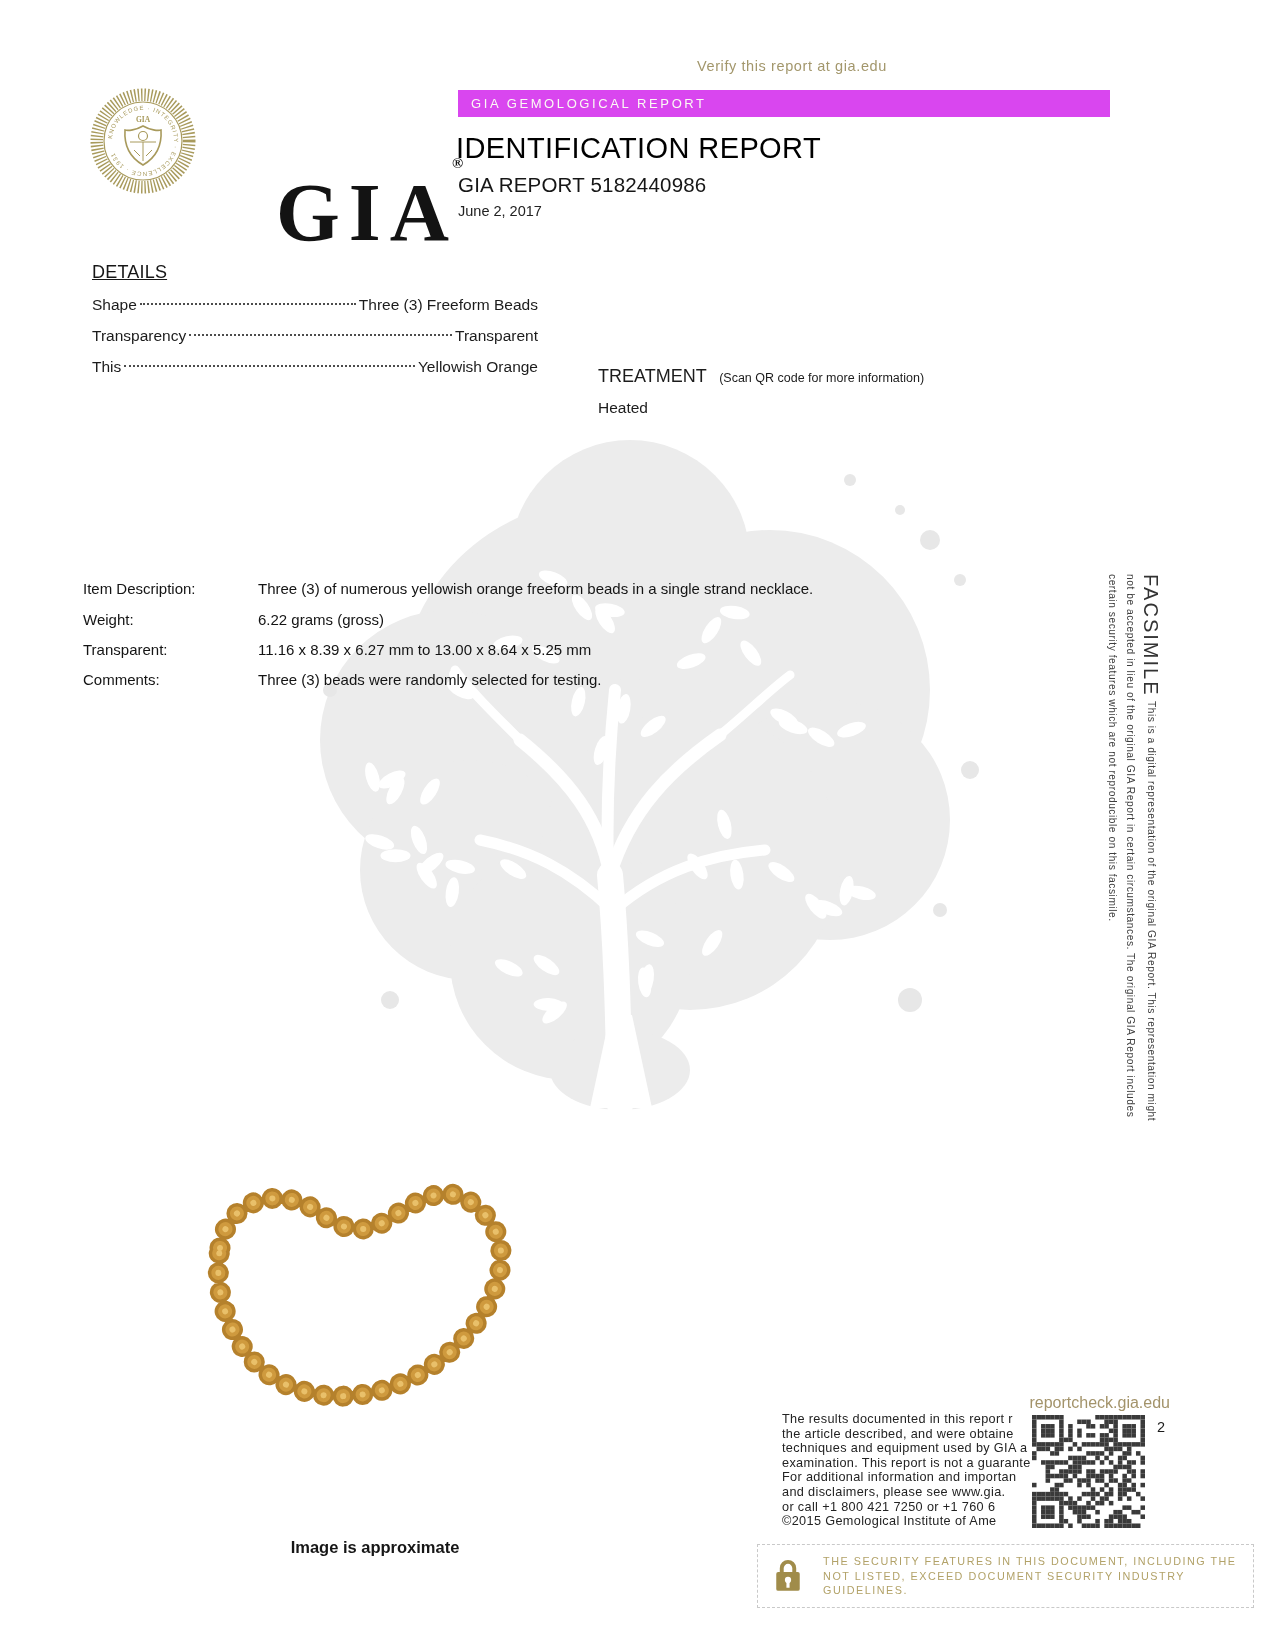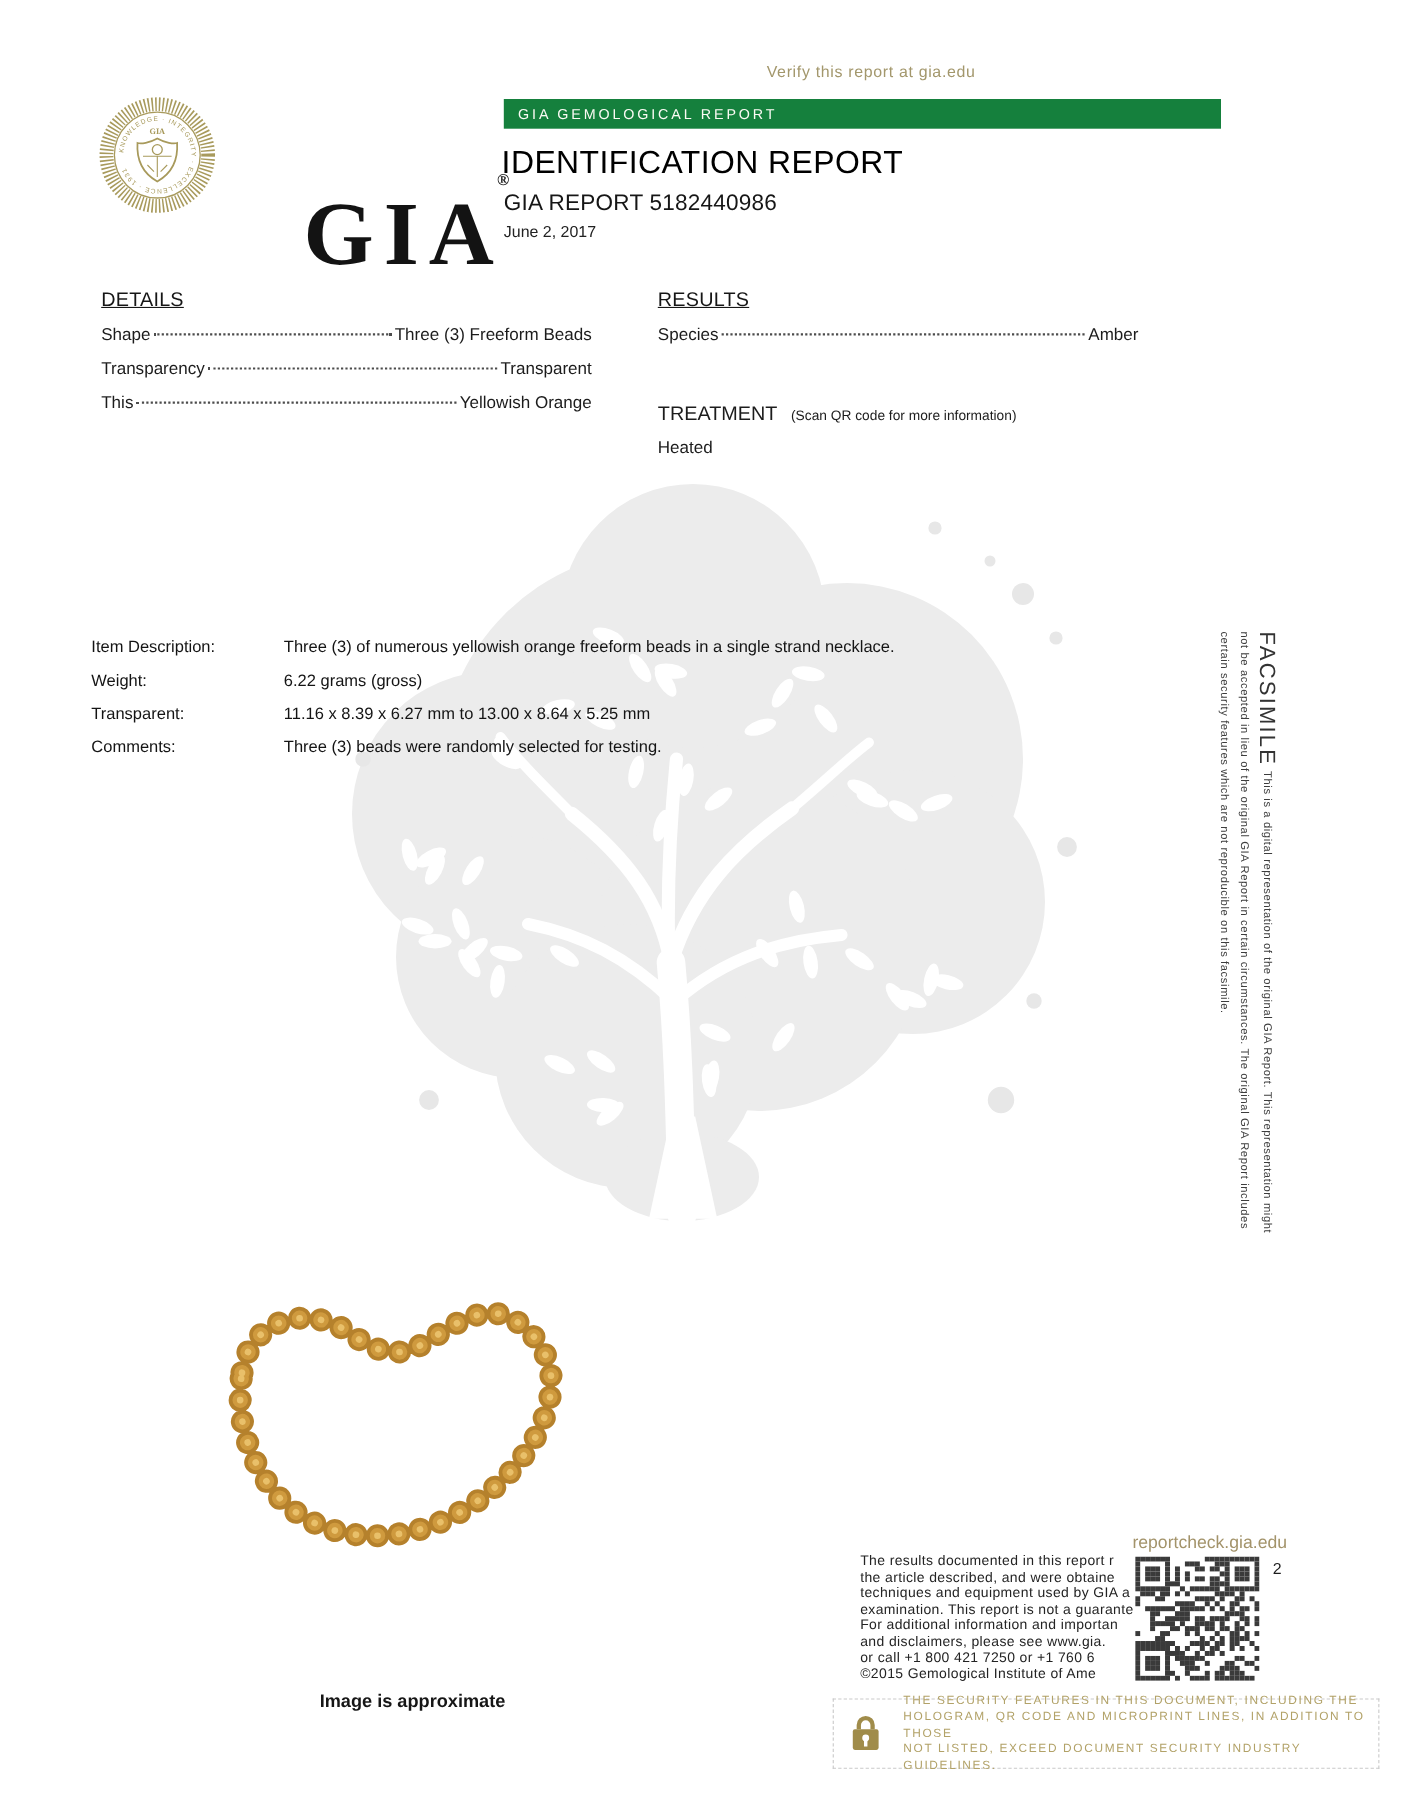--- a/index.html
+++ b/index.html
@@ -9,7 +9,7 @@
 
   
   #verify{left:697px;top:58px;font-size:14.5px;letter-spacing:.6px;color:#a3976c;}
-  #banner{left:458px;top:90px;width:652px;height:27px;background:#15803d;color:#fbfaf4;
+  #banner{left:458px;top:90px;width:652px;height:27px;background:#d946ef;color:#fbfaf4;
           font-size:13px;letter-spacing:2.6px;line-height:27px;padding-left:13px;box-sizing:border-box;}
   #pagetitle{left:456px;top:132px;font-size:29px;letter-spacing:.4px;color:#000000;}
   #reportno{left:458px;top:173px;font-size:20.5px;color:#161616;letter-spacing:.2px;}

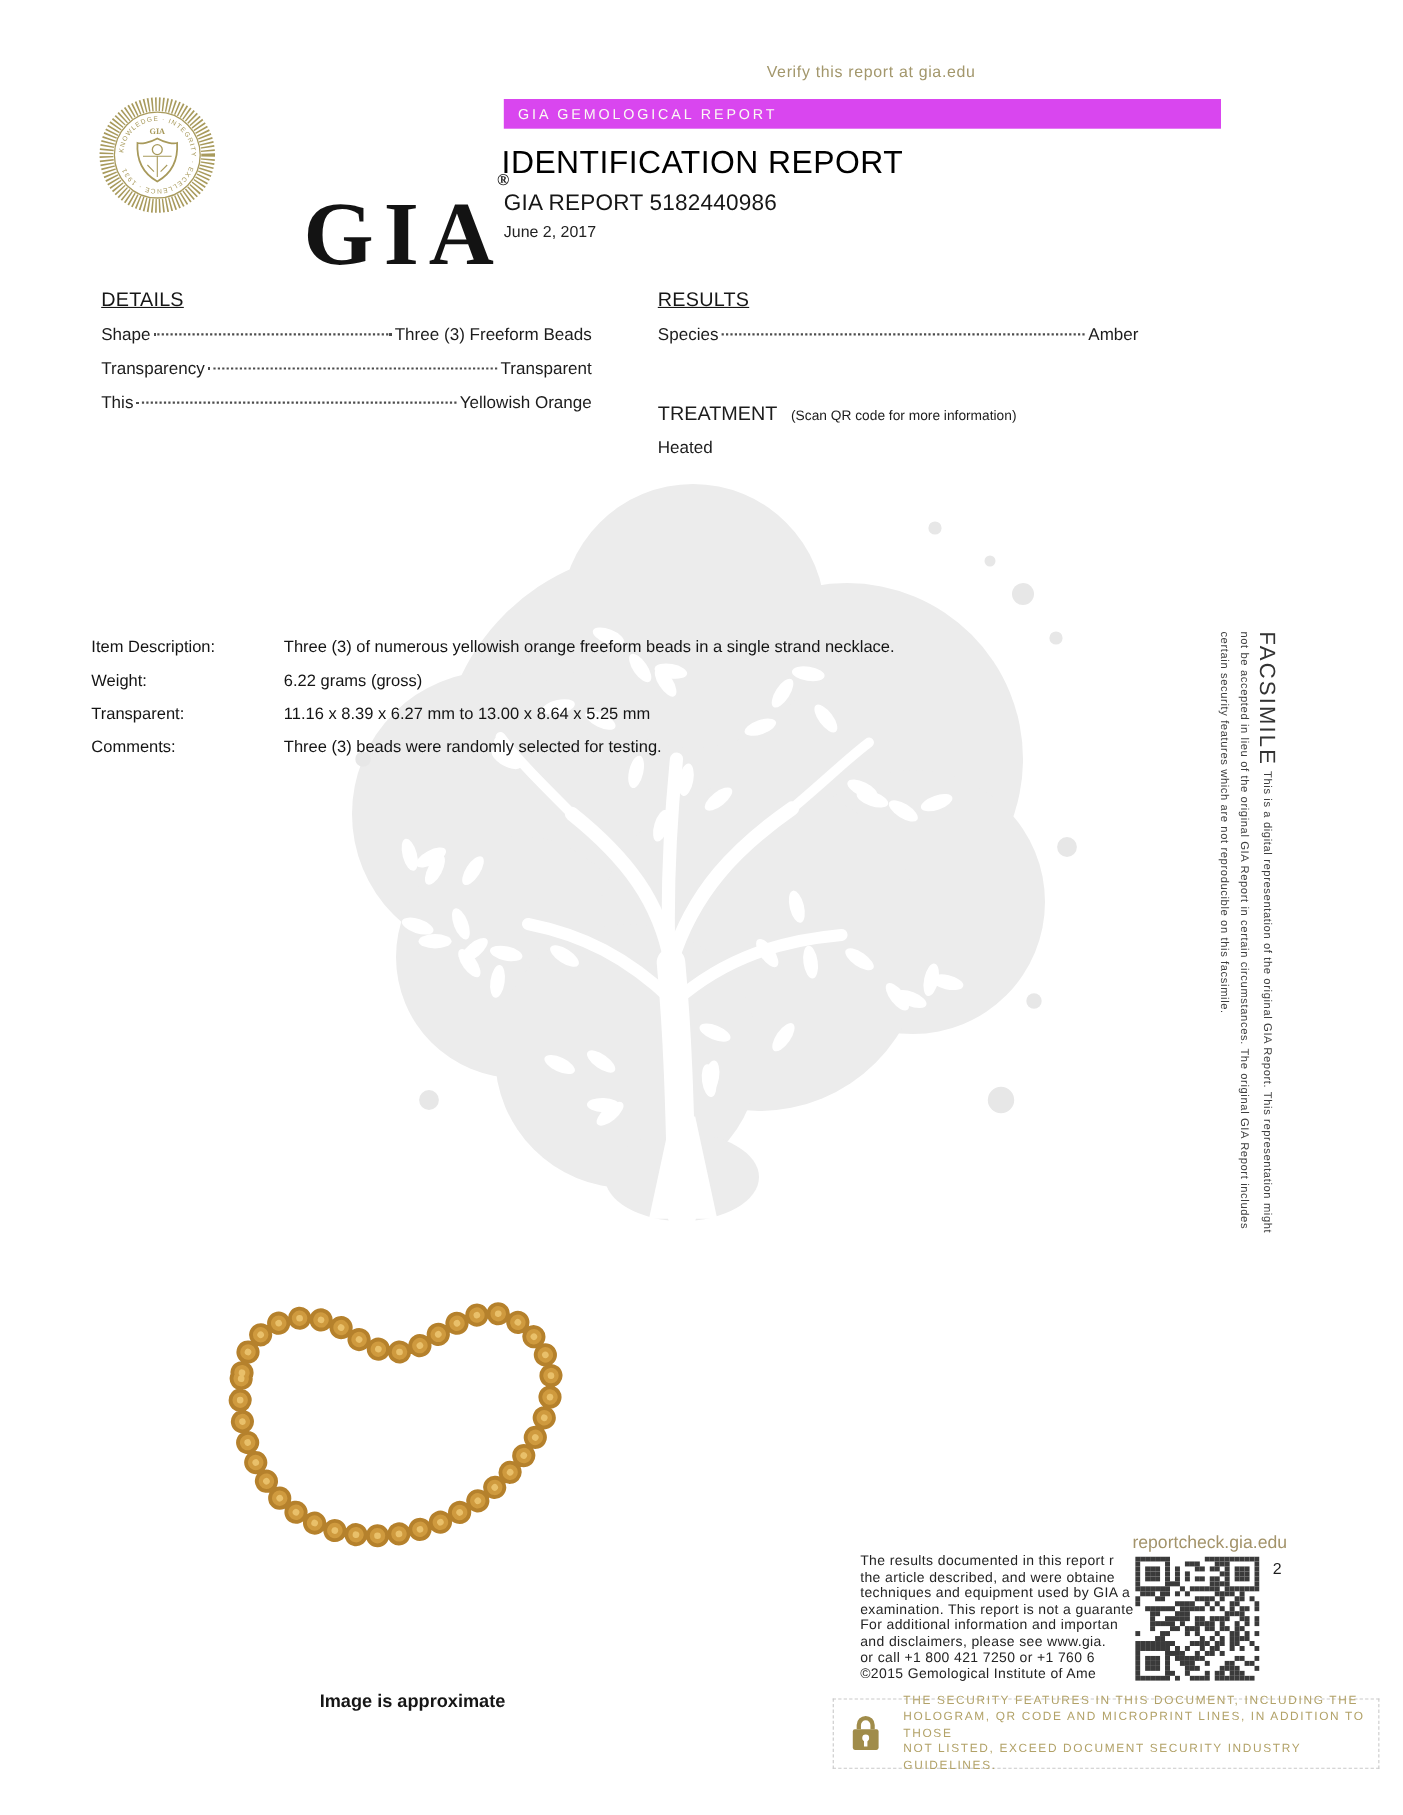--- a/index.html
+++ b/index.html
@@ -192,14 +192,6 @@
     </div>
   </div>
 
-  <div id="results" class="abs">
-    <div class="sect-h">RESULTS</div>
-    <div class="dotrow">
-      <span>Species</span>
-      <span class="leader"></span>
-      <span>Amber</span>
-    </div>
-  </div>
   <div id="treatment" class="abs">
     <span class="t-h">TREATMENT</span>
     <span class="t-note">(Scan QR code for more information)</span>

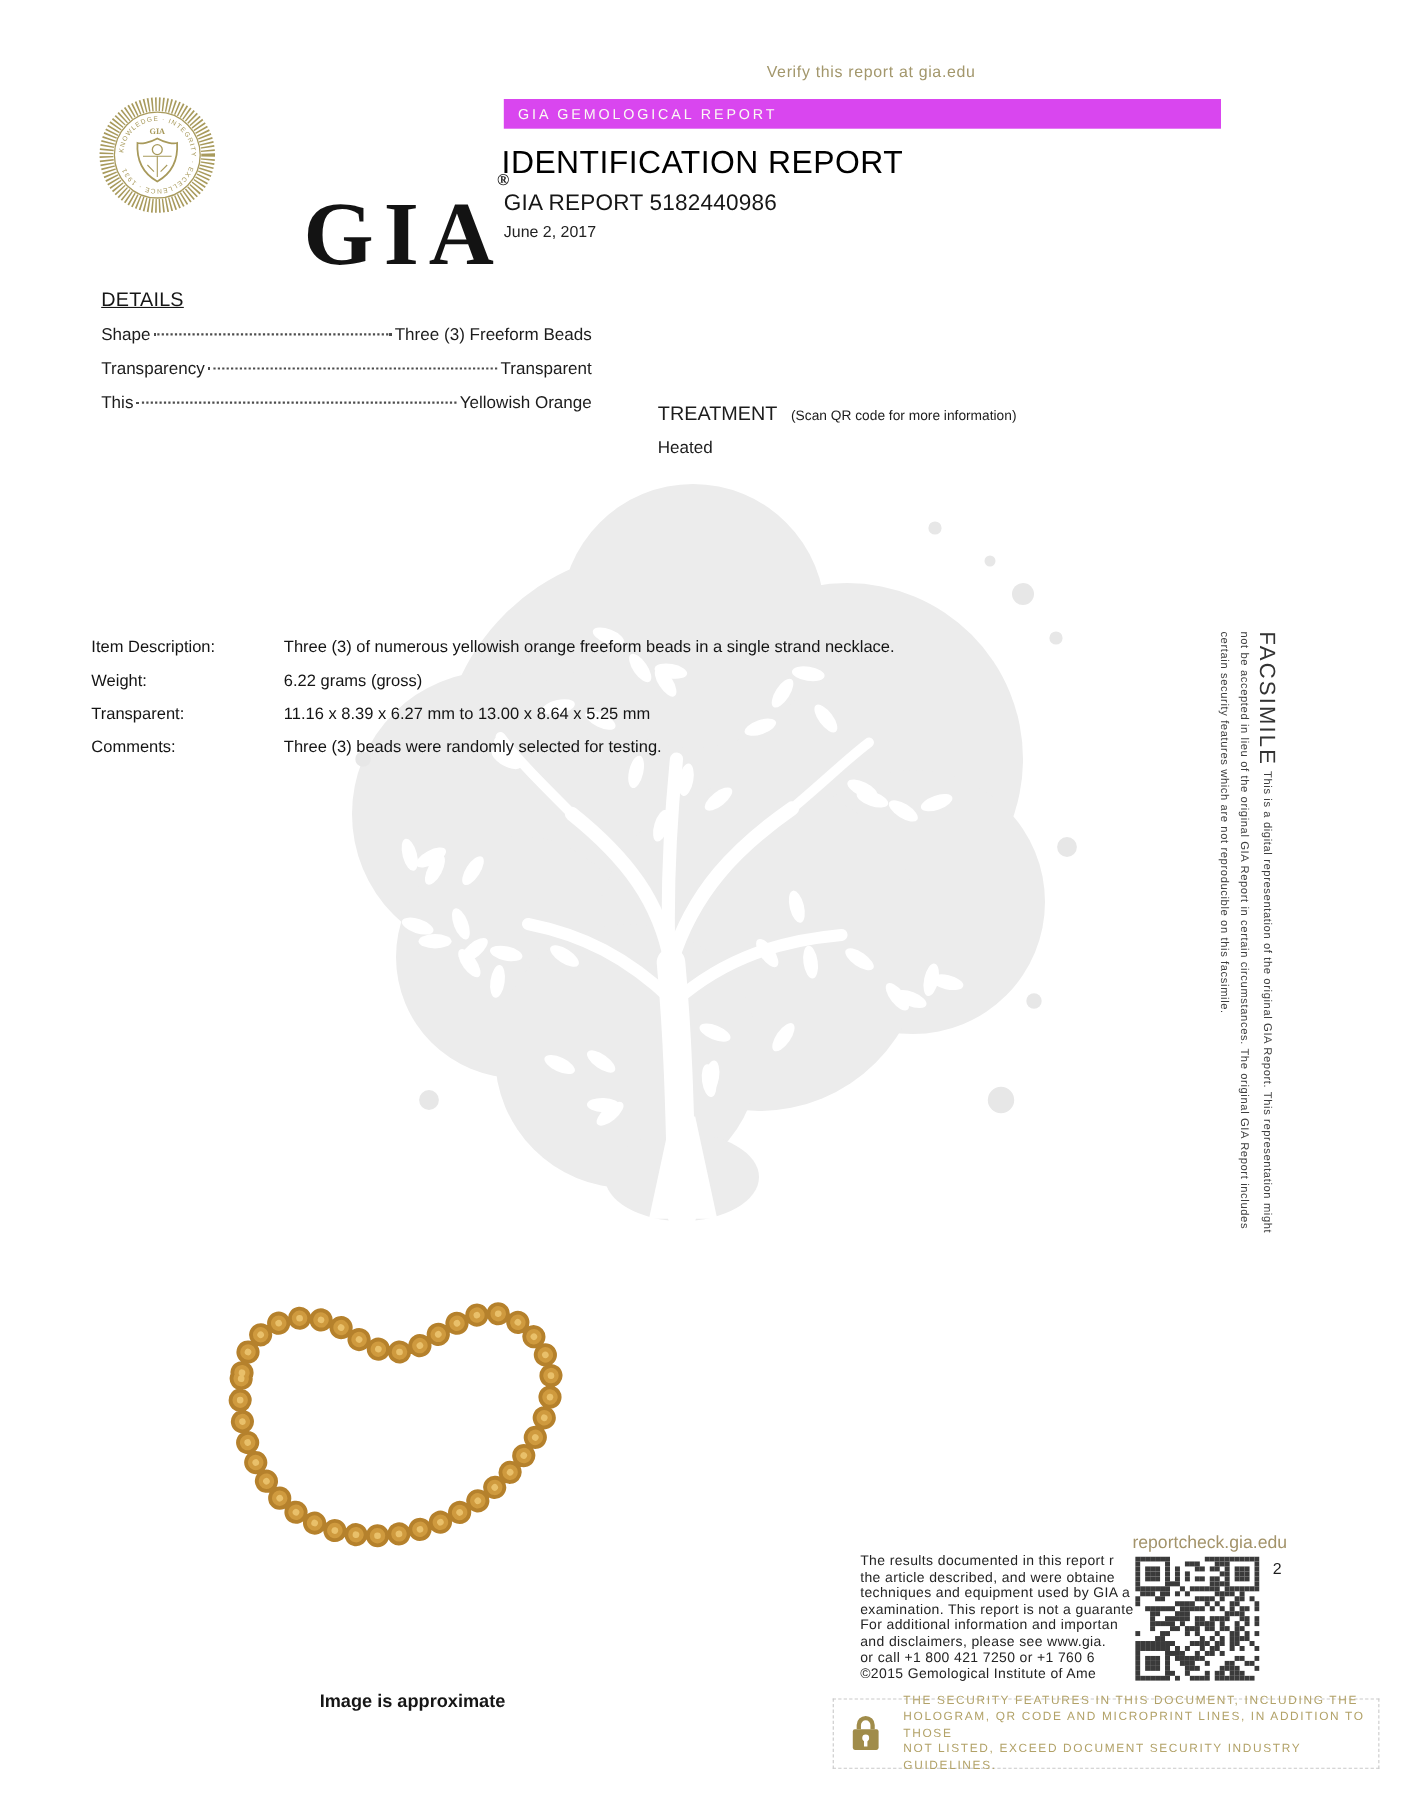--- a/index.html
+++ b/index.html
@@ -580,7 +580,6 @@
     </div>
     <div id="sectext">
       <div>THE SECURITY FEATURES IN THIS DOCUMENT, INCLUDING THE</div>
-      <div>HOLOGRAM, QR CODE AND MICROPRINT LINES, IN ADDITION TO THOSE</div>
       <div>NOT LISTED, EXCEED DOCUMENT SECURITY INDUSTRY GUIDELINES.</div>
     </div>
   </div>

